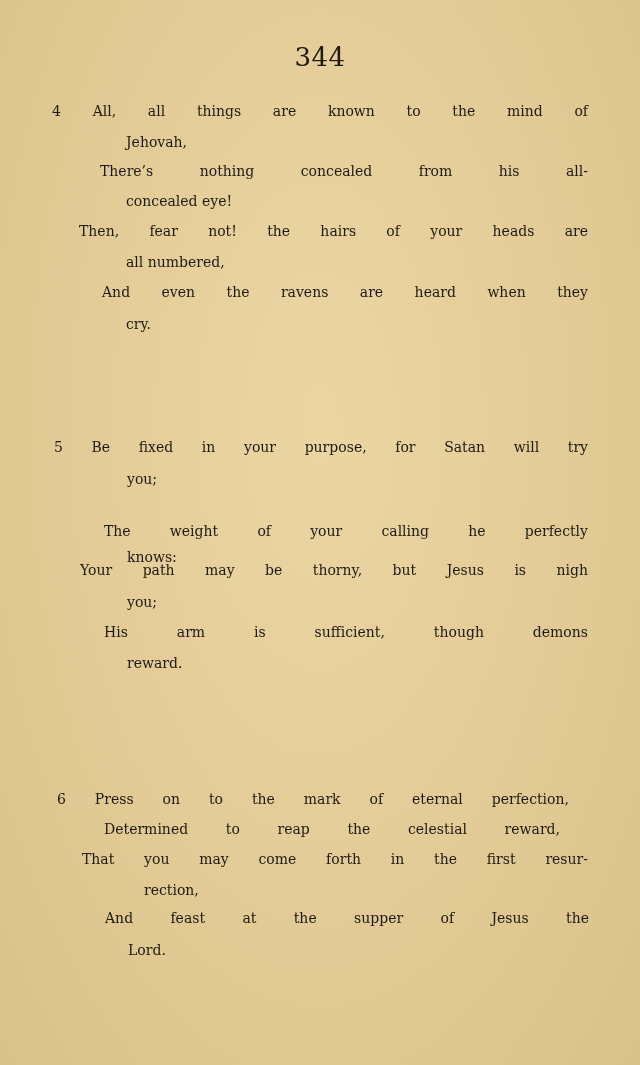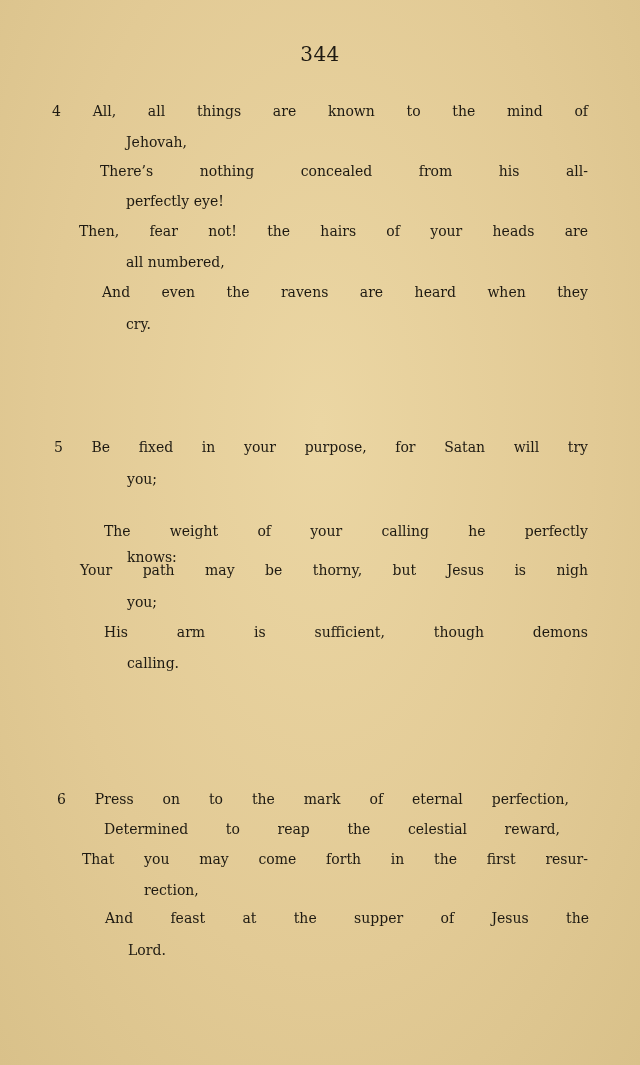--- a/index.html
+++ b/index.html
@@ -13,7 +13,7 @@
     }
     .page-number {
       position: absolute; top: 42px; left: 0; width: 640px;
-      text-align: center; font-size: 20px; letter-spacing: 0.5px;
+      text-align: center; font-size: 26px; letter-spacing: 0.5px;
     }
     .stanza { position: absolute; left: 0; width: 640px; }
     .line {

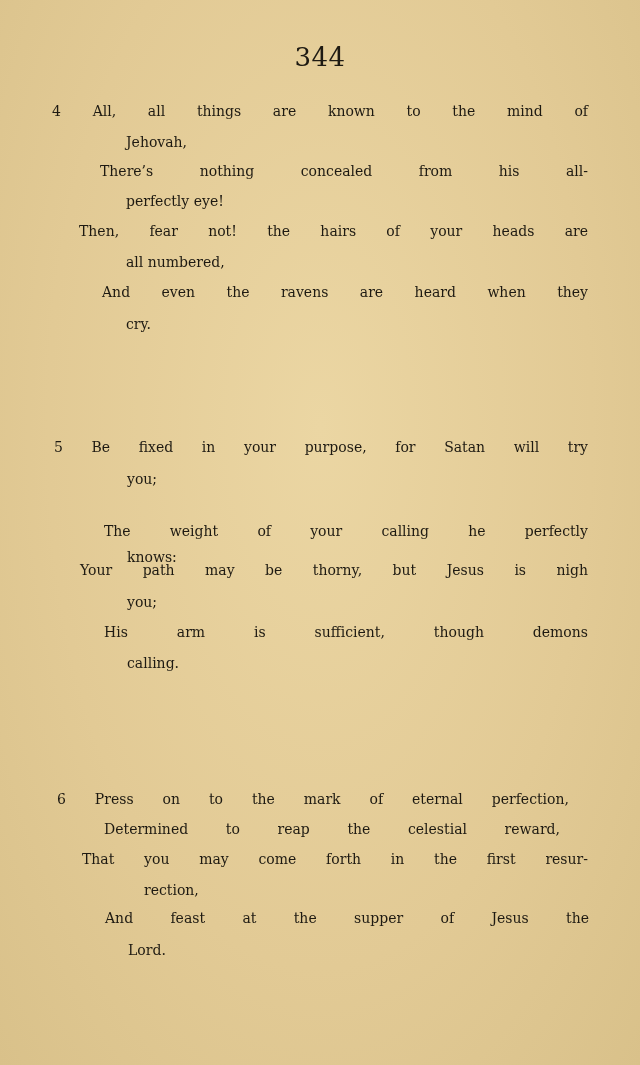--- a/index.html
+++ b/index.html
@@ -32,7 +32,7 @@
   <div class="line justify" style="top:96px; left:52px; width:536px;"><span class="verse-num">4</span> <span>All, all things are known to the mind of</span></div>
   <div class="line" style="top:127px; left:126px;">Jehovah,</div>
   <div class="line justify" style="top:156px; left:100px; width:488px;">There’s nothing concealed from his all-</div>
-  <div class="line" style="top:186px; left:126px;">perfectly eye!</div>
+  <div class="line" style="top:186px; left:126px;">concealed eye!</div>
   <div class="line justify" style="top:216px; left:79px; width:509px;">Then, fear not! the hairs of your heads are</div>
   <div class="line" style="top:247px; left:126px;">all numbered,</div>
   <div class="line justify" style="top:277px; left:102px; width:486px;">And even the ravens are heard when they</div>

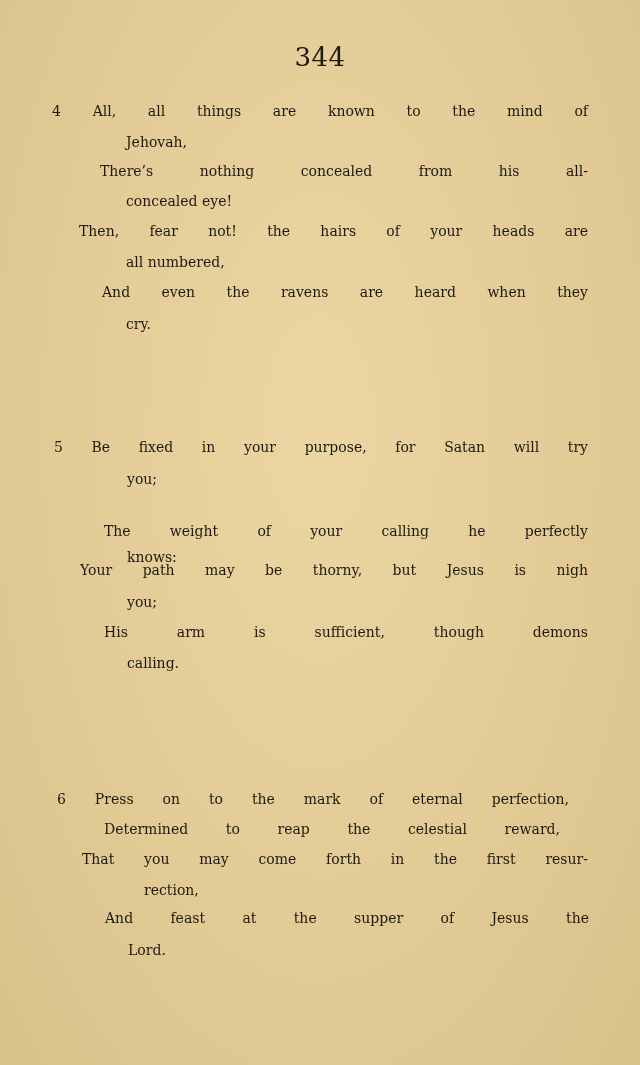--- a/index.html
+++ b/index.html
@@ -47,7 +47,7 @@
   <div class="line justify" style="top:555px; left:80px; width:508px;">Your path may be thorny, but Jesus is nigh</div>
   <div class="line" style="top:587px; left:127px;">you;</div>
   <div class="line justify" style="top:617px; left:104px; width:484px;">His arm is sufficient, though demons</div>
-  <div class="line" style="top:648px; left:127px;">calling.</div>
+  <div class="line" style="top:648px; left:127px;">reward.</div>
 </div>
 
 <div class="stanza">

